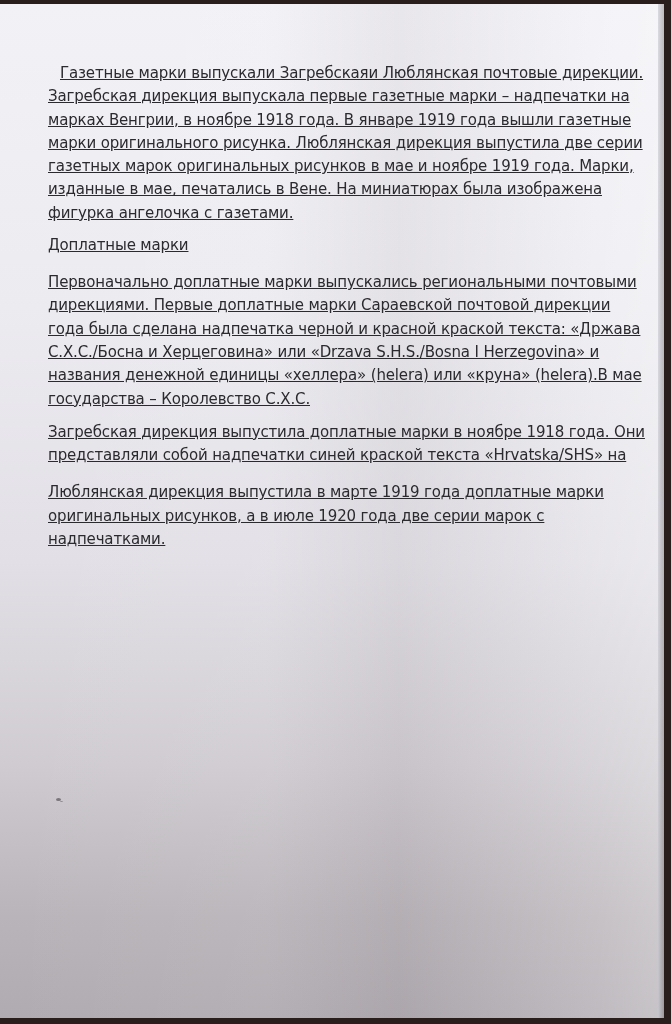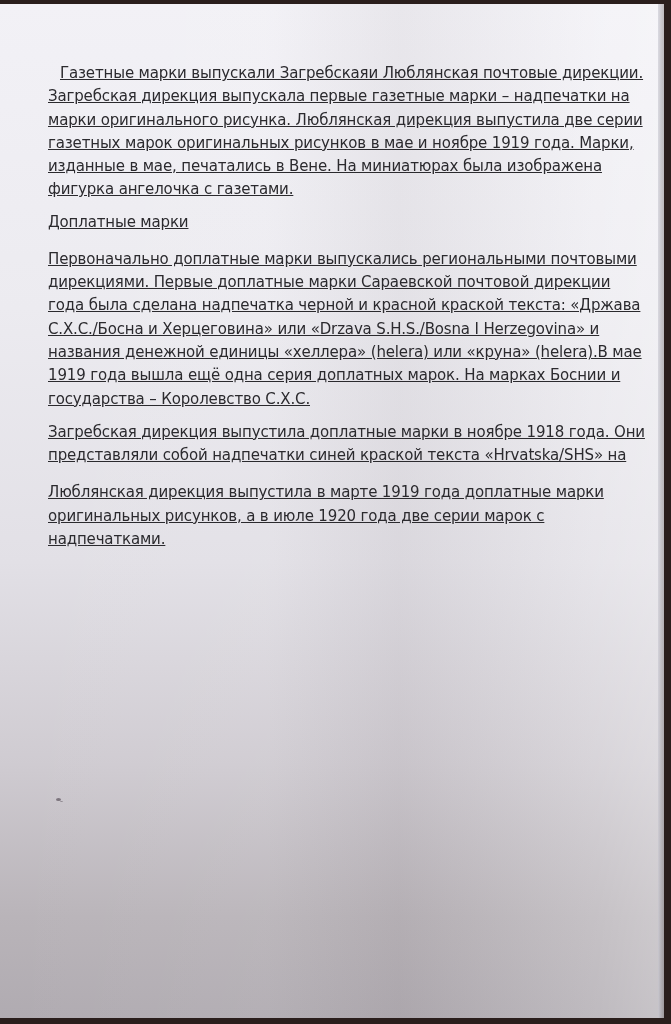--- a/index.html
+++ b/index.html
@@ -101,6 +101,7 @@
       <p class="para p1">
         <span class="line">Газетные марки выпускали Загребскаяи Люблянская почтовые дирекции.</span>
         <span class="line">Загребская  дирекция выпускала первые газетные марки – надпечатки на</span>
+        <span class="line">марках Венгрии, в ноябре 1918 года. В январе 1919 года вышли газетные</span>
         <span class="line">марки оригинального рисунка. Люблянская дирекция выпустила две серии</span>
         <span class="line">газетных марок оригинальных рисунков в мае и ноябре 1919 года. Марки,</span>
         <span class="line">изданные в мае, печатались в Вене. На миниатюрах была изображена</span>

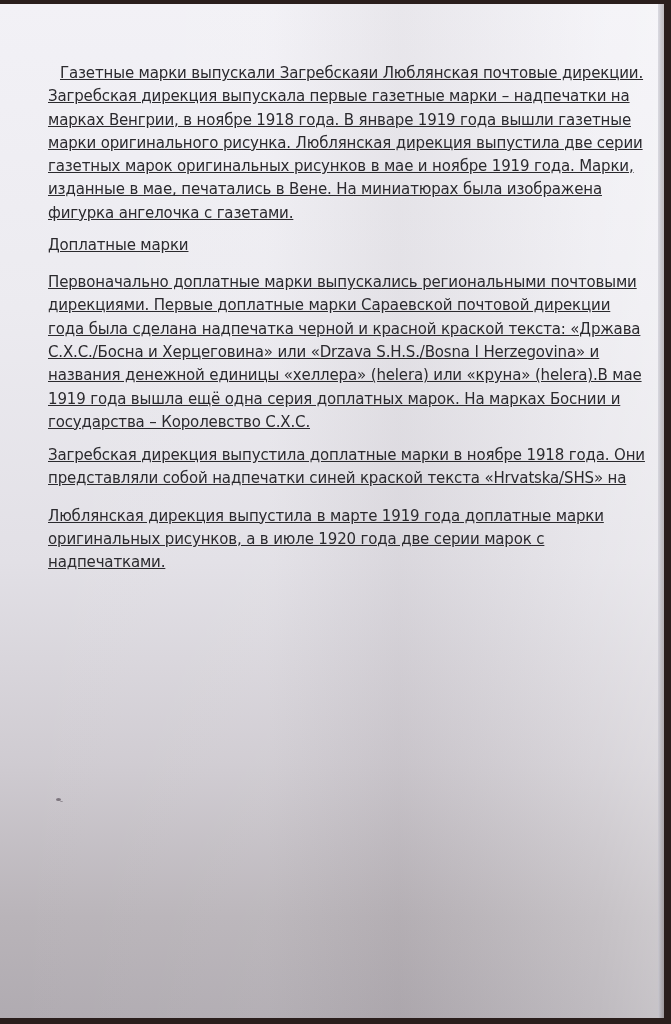--- a/index.html
+++ b/index.html
@@ -116,7 +116,6 @@
         <span class="line">года была сделана надпечатка черной и красной краской текста: «Држава</span>
         <span class="line">С.Х.С./Босна и Херцеговина» или «Drzava S.H.S./Bosna I Herzegovina» и</span>
         <span class="line">названия денежной единицы «хеллера» (helera)  или «круна» (helera).В мае</span>
-        <span class="line">1919 года вышла ещё одна серия доплатных марок. На марках Боснии и</span>
         <span class="line">государства – Королевство С.Х.С.</span>
       </p>
 

